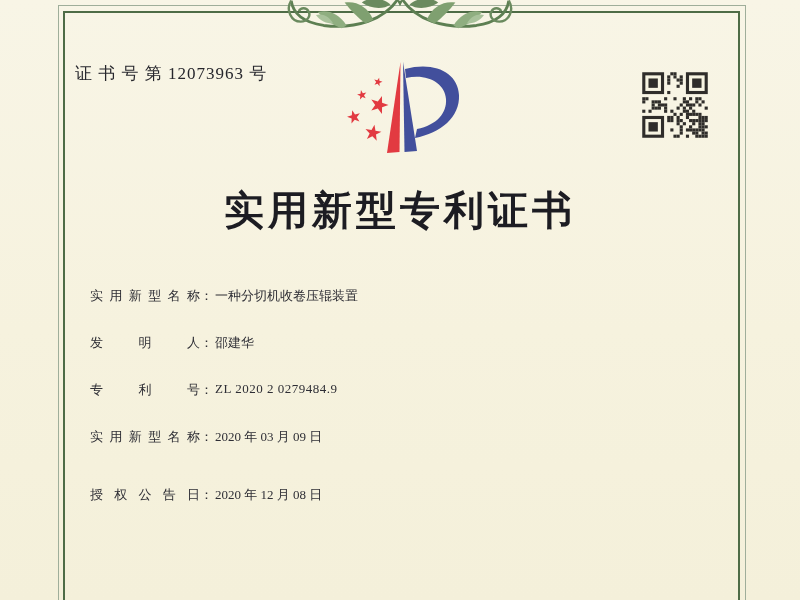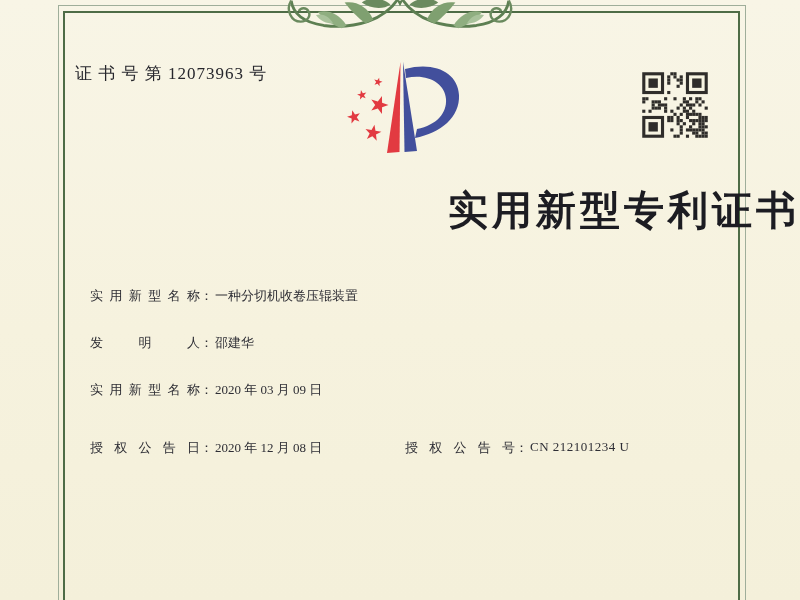--- a/index.html
+++ b/index.html
@@ -36,7 +36,7 @@
   }
   .title{
     position:absolute;left:0;top:183px;width:100%;
-    text-align:right;
+    text-align:center;
     font-size:40px;font-weight:600;letter-spacing:4px;
     color:#1c1c22;white-space:nowrap;
   }

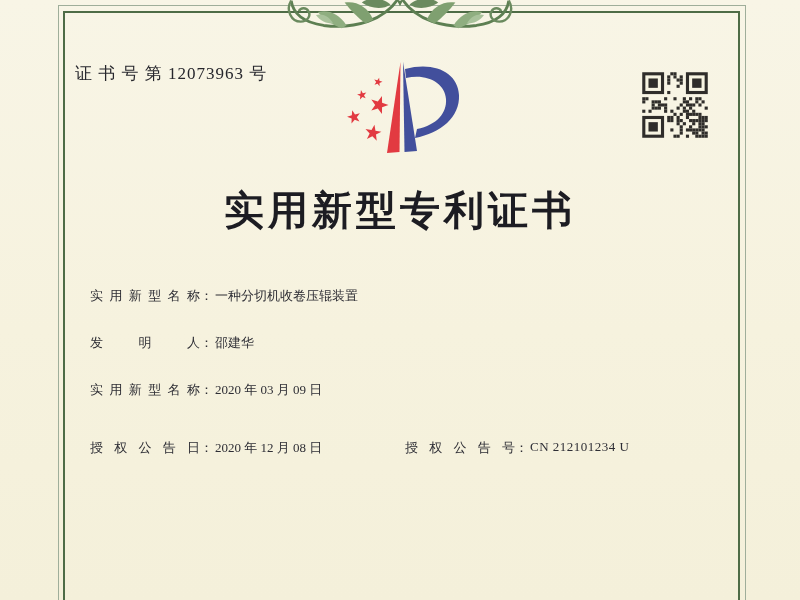--- a/index.html
+++ b/index.html
@@ -238,6 +238,9 @@
       <span class="lbl">发明人</span><span class="colon">：</span><span class="val">邵建华</span>
     </div>
 
+    <div class="row">
+      <span class="lbl">专利号</span><span class="colon">：</span><span class="val val-latin">ZL 2020 2 0279484.9</span>
+    </div>
 
     <div class="row">
       <span class="lbl">实用新型名称</span><span class="colon">：</span><span class="val">2020 年 03 月 09 日</span>

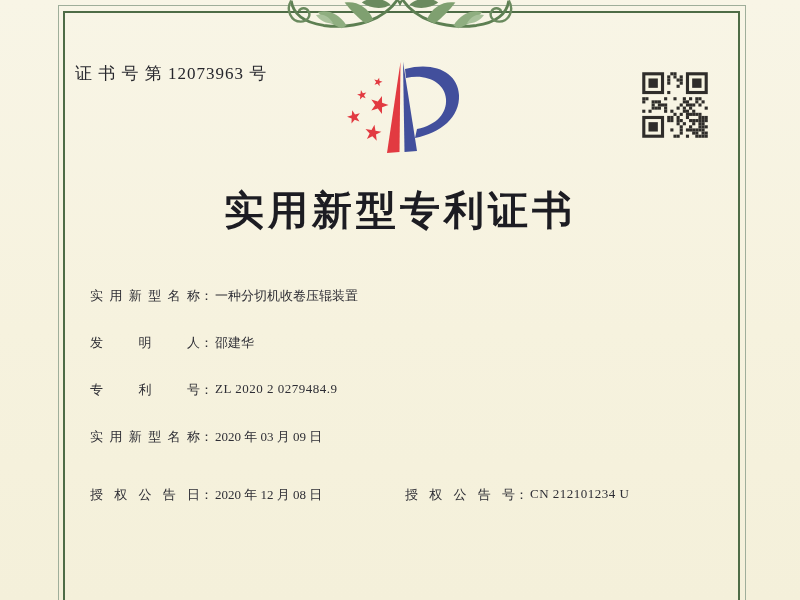--- a/index.html
+++ b/index.html
@@ -252,9 +252,6 @@
       <span class="group">
         <span class="lbl">授权公告日</span><span class="colon">：</span><span class="val">2020 年 12 月 08 日</span>
       </span>
-      <span class="group right">
-        <span class="lbl">授权公告号</span><span class="colon">：</span><span class="val val-latin">CN 212101234 U</span>
-      </span>
     </div>
 
   </div>

